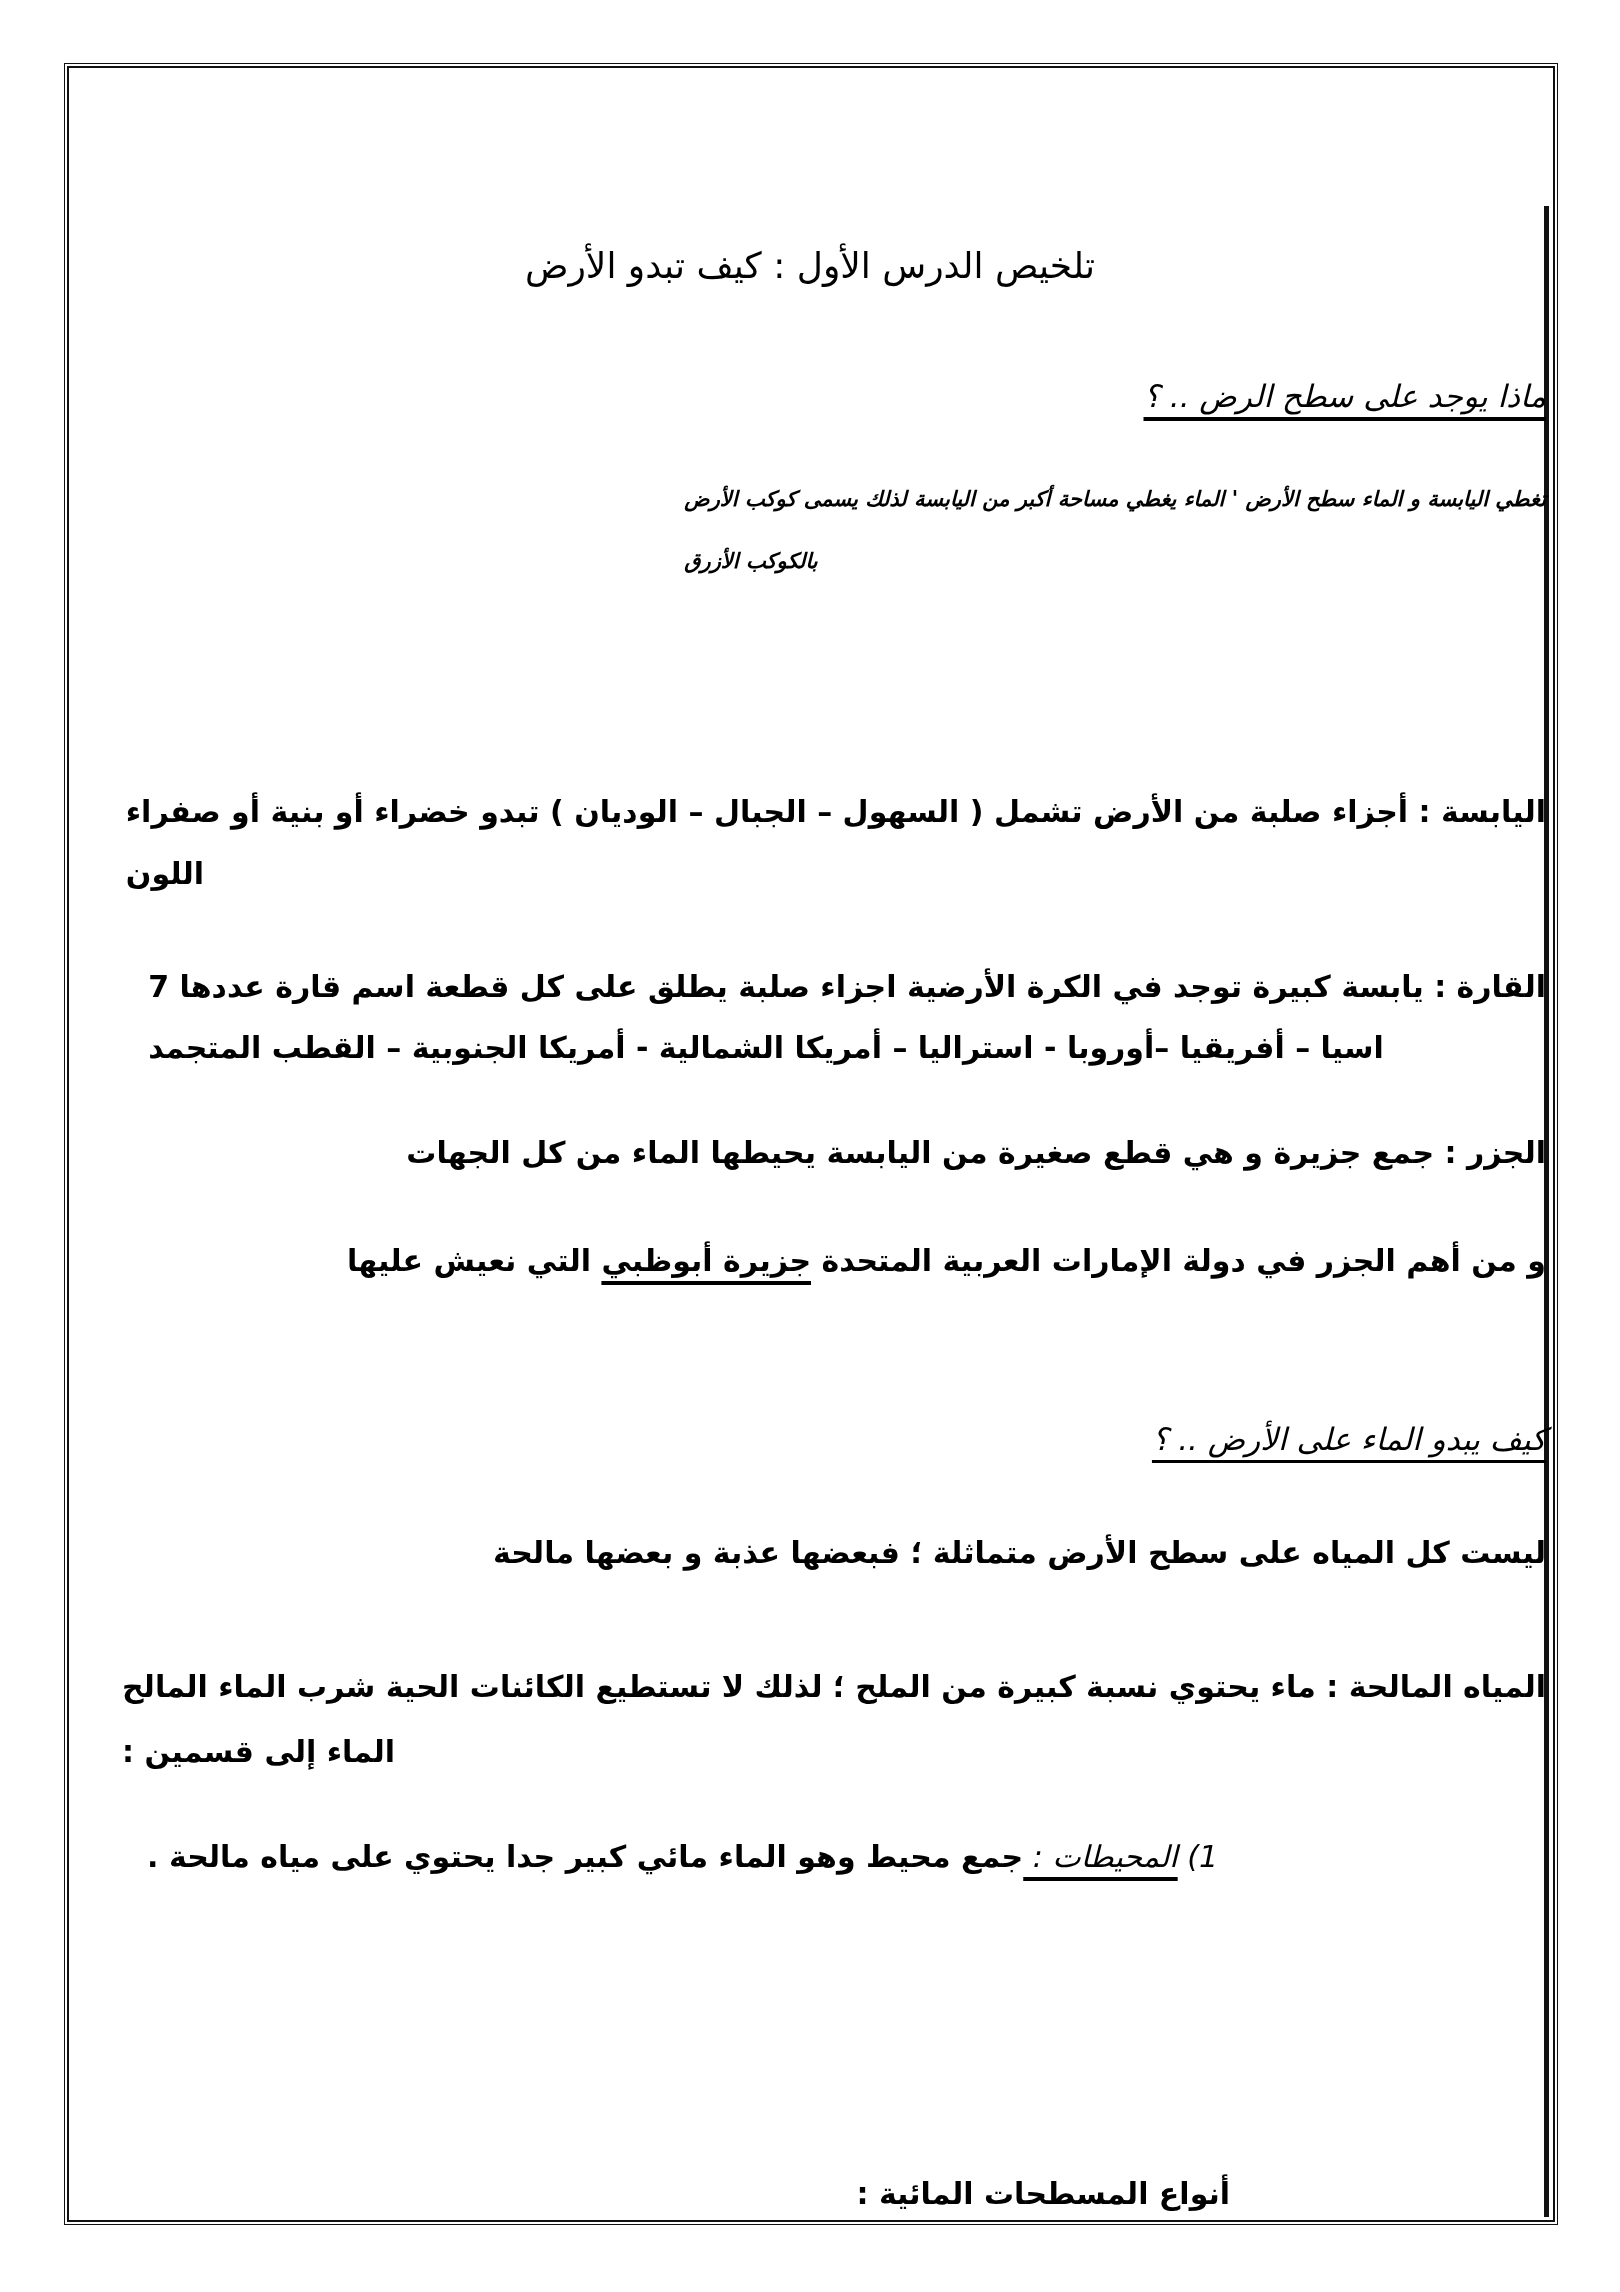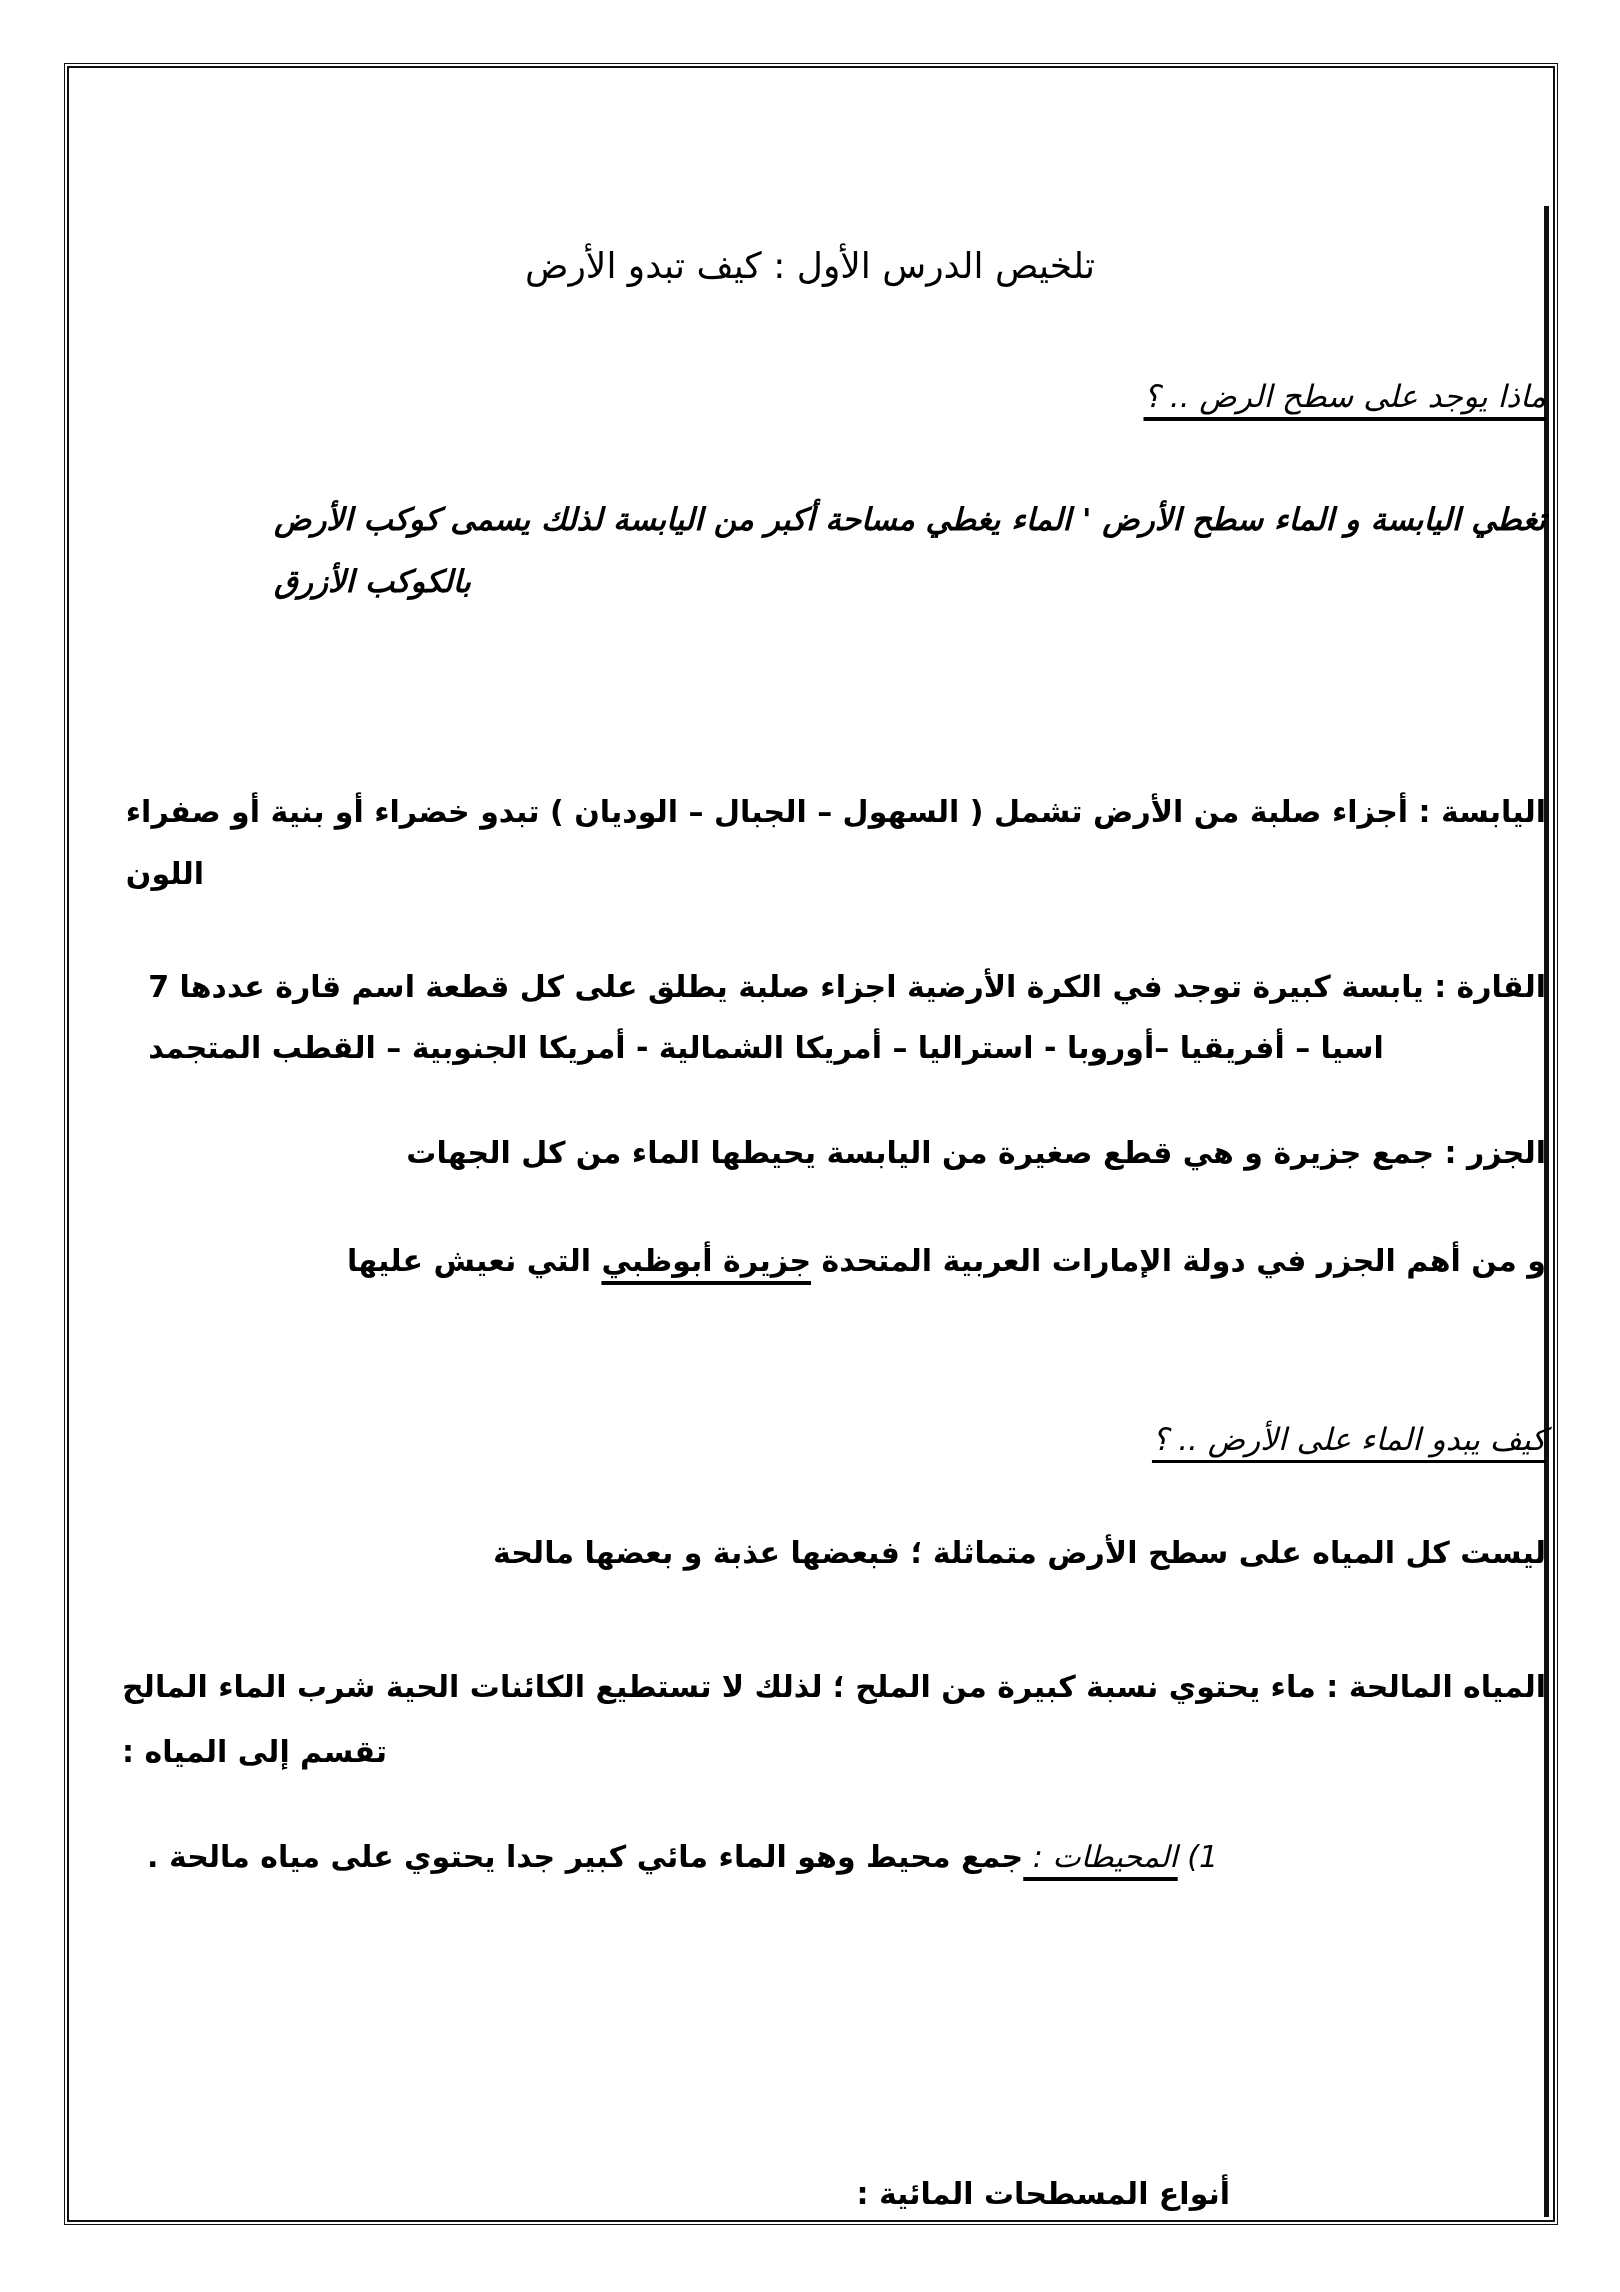--- a/index.html
+++ b/index.html
@@ -51,7 +51,7 @@
 
   #title   { top: 245px; left: 0; right: 0; text-align: center; font-size: 36px; }
   #q1      { top: 378px;  right: 74px; font-size: 31px; }
-  #intro   { top: 488px;  right: 74px; font-size: 31px; line-height: 62px; }
+  #intro   { top: 468px;  right: 74px; font-size: 21px; line-height: 62px; }
   #yabisa  { top: 781px;  right: 74px; font-size: 30px; line-height: 62px; }
   #qarra   { top: 956px;  right: 74px; font-size: 30px; line-height: 61px; }
   #juzur   { top: 1135px; right: 74px; font-size: 30px; }

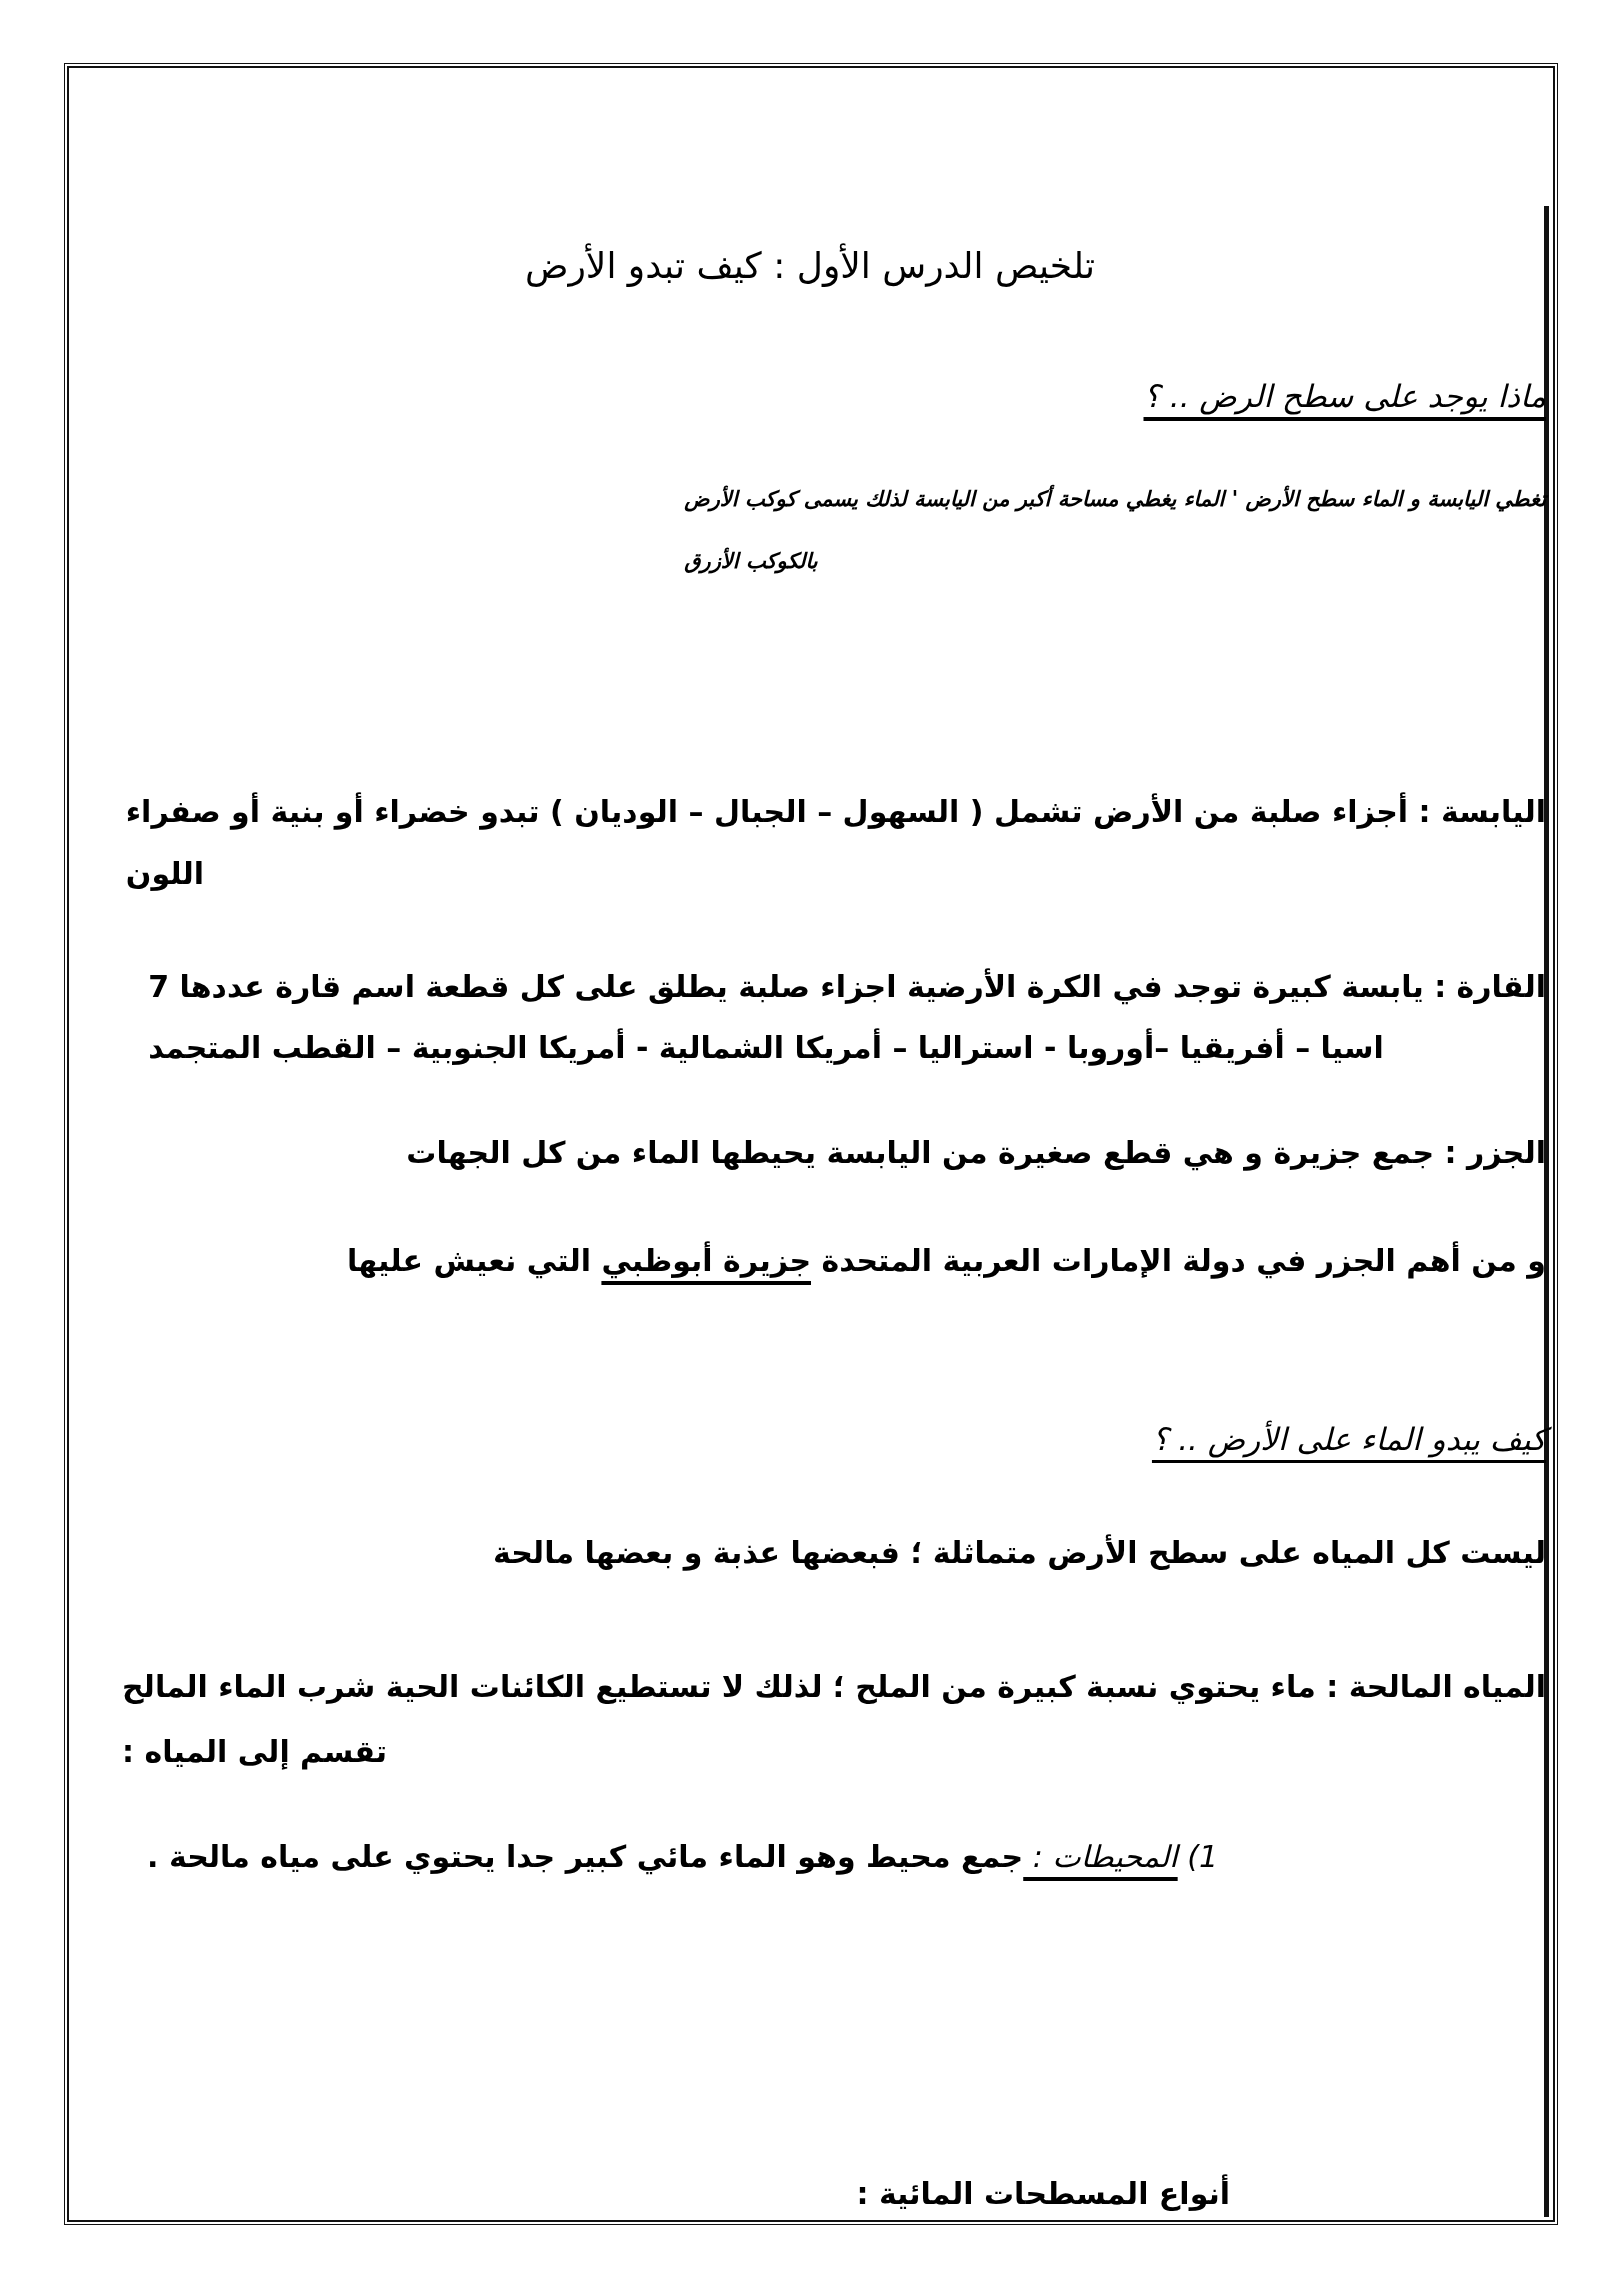--- a/index.html
+++ b/index.html
@@ -103,7 +103,7 @@
 
   <div id="maliha" class="t-block bold">
     <div class="line">المياه المالحة :  ماء يحتوي نسبة كبيرة من الملح ؛ لذلك لا تستطيع الكائنات الحية شرب الماء المالح</div>
-    <div class="line">تقسم إلى المياه :</div>
+    <div class="line">الماء إلى قسمين :</div>
   </div>
 
   <div id="muhitat" class="t-block">

